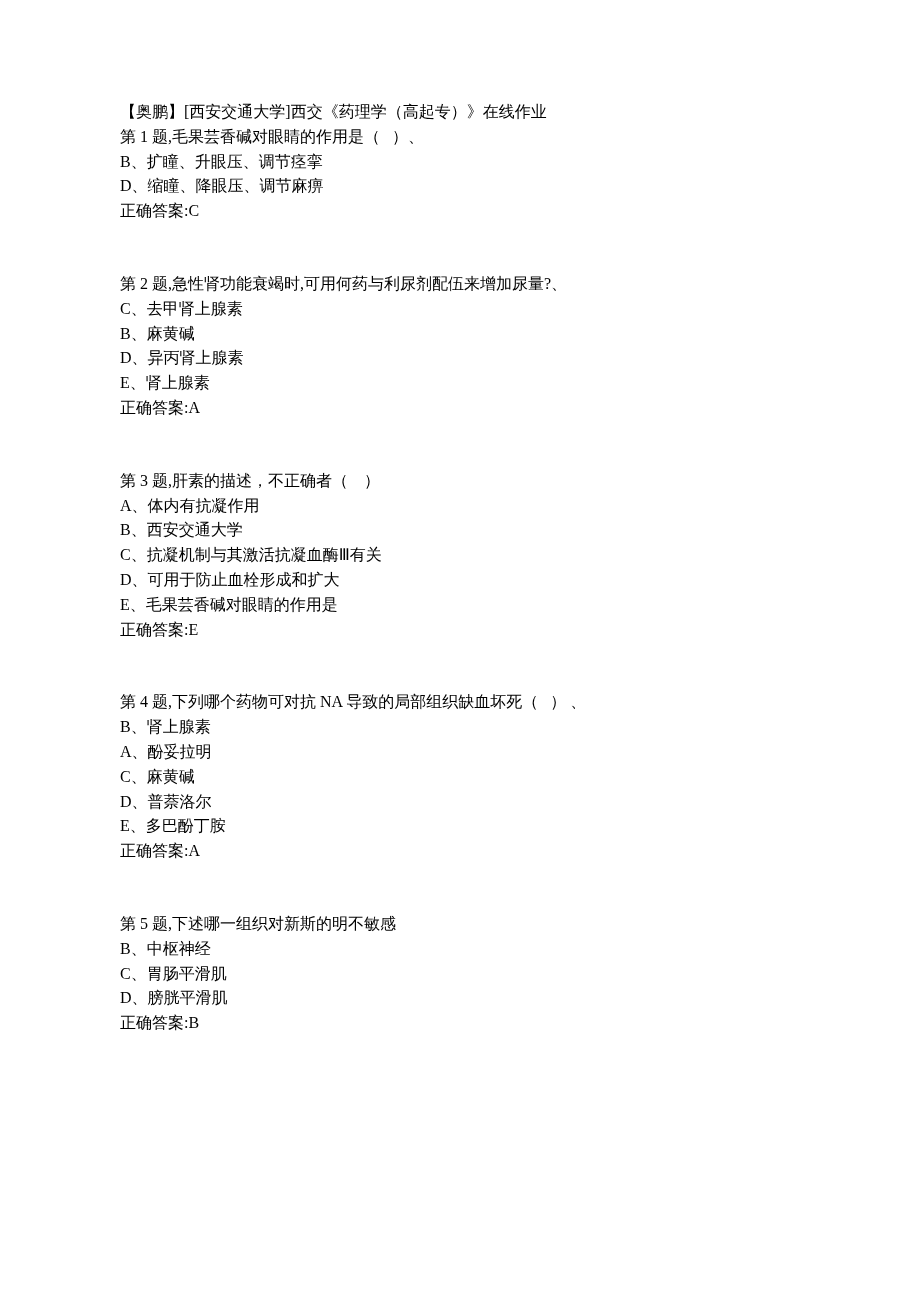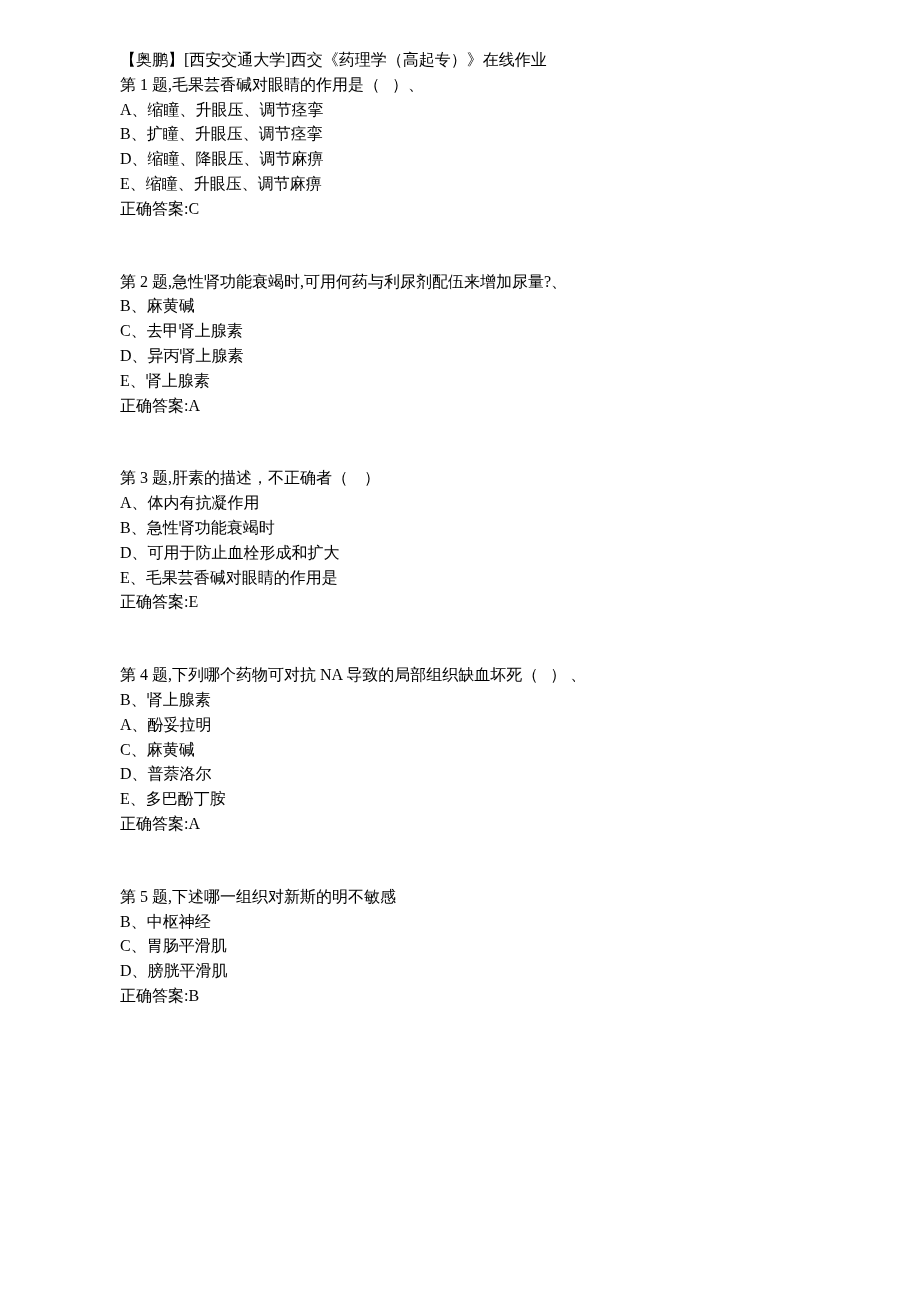--- a/index.html
+++ b/index.html
@@ -15,7 +15,7 @@
     width: 752px;
     min-height: 1302px;
     box-sizing: border-box;
-    padding: 48px 120px 60px 120px;
+    padding: 100px 120px 60px 120px;
     font-family: Liberation Serif, serif;
   }
   .block {

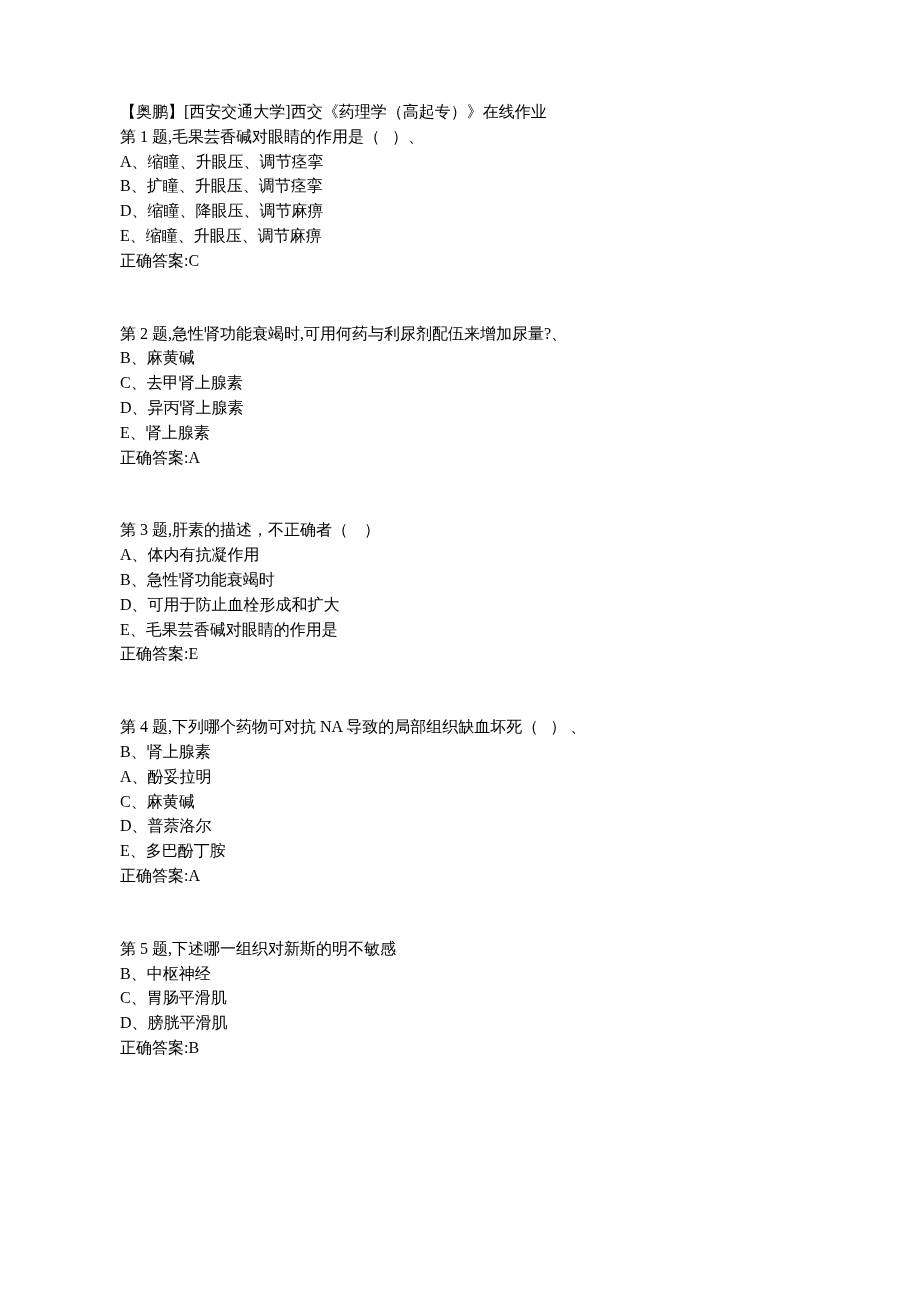--- a/index.html
+++ b/index.html
@@ -33,7 +33,6 @@
   <div class="line">【奥鹏】[西安交通大学]西交《药理学（高起专）》在线作业</div>
 
   <div class="line">第 1 题,毛果芸香碱对眼睛的作用是（   ）、</div>
-  <div class="line">A、缩瞳、升眼压、调节痉挛</div>
   <div class="line">B、扩瞳、升眼压、调节痉挛</div>
   <div class="line">D、缩瞳、降眼压、调节麻痹</div>
   <div class="line">E、缩瞳、升眼压、调节麻痹</div>

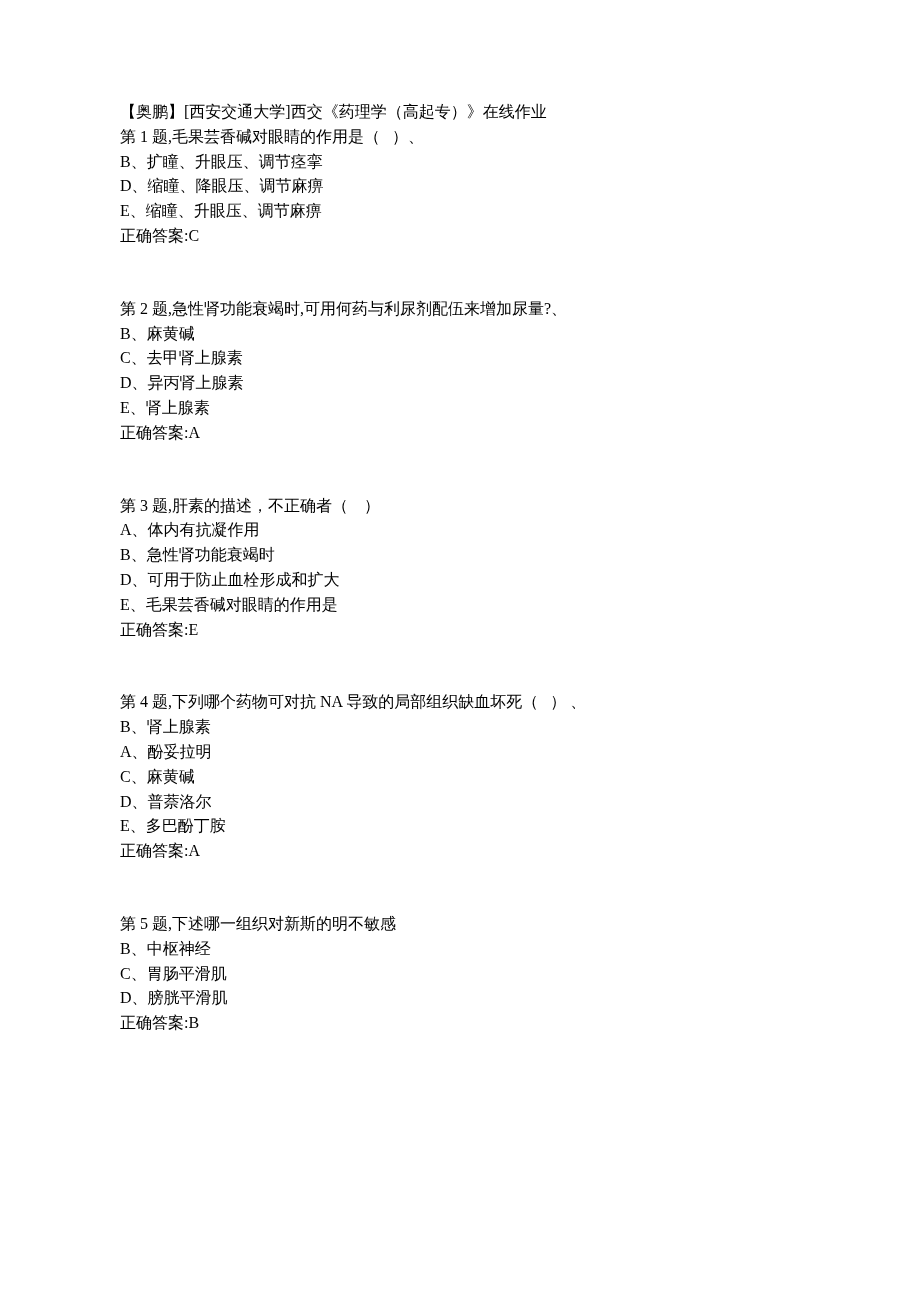--- a/index.html
+++ b/index.html
@@ -35,7 +35,6 @@
   <div class="line">第 1 题,毛果芸香碱对眼睛的作用是（   ）、</div>
   <div class="line">B、扩瞳、升眼压、调节痉挛</div>
   <div class="line">D、缩瞳、降眼压、调节麻痹</div>
-  <div class="line">E、缩瞳、升眼压、调节麻痹</div>
   <div class="block">
     <div class="line">正确答案:C</div>
   </div>

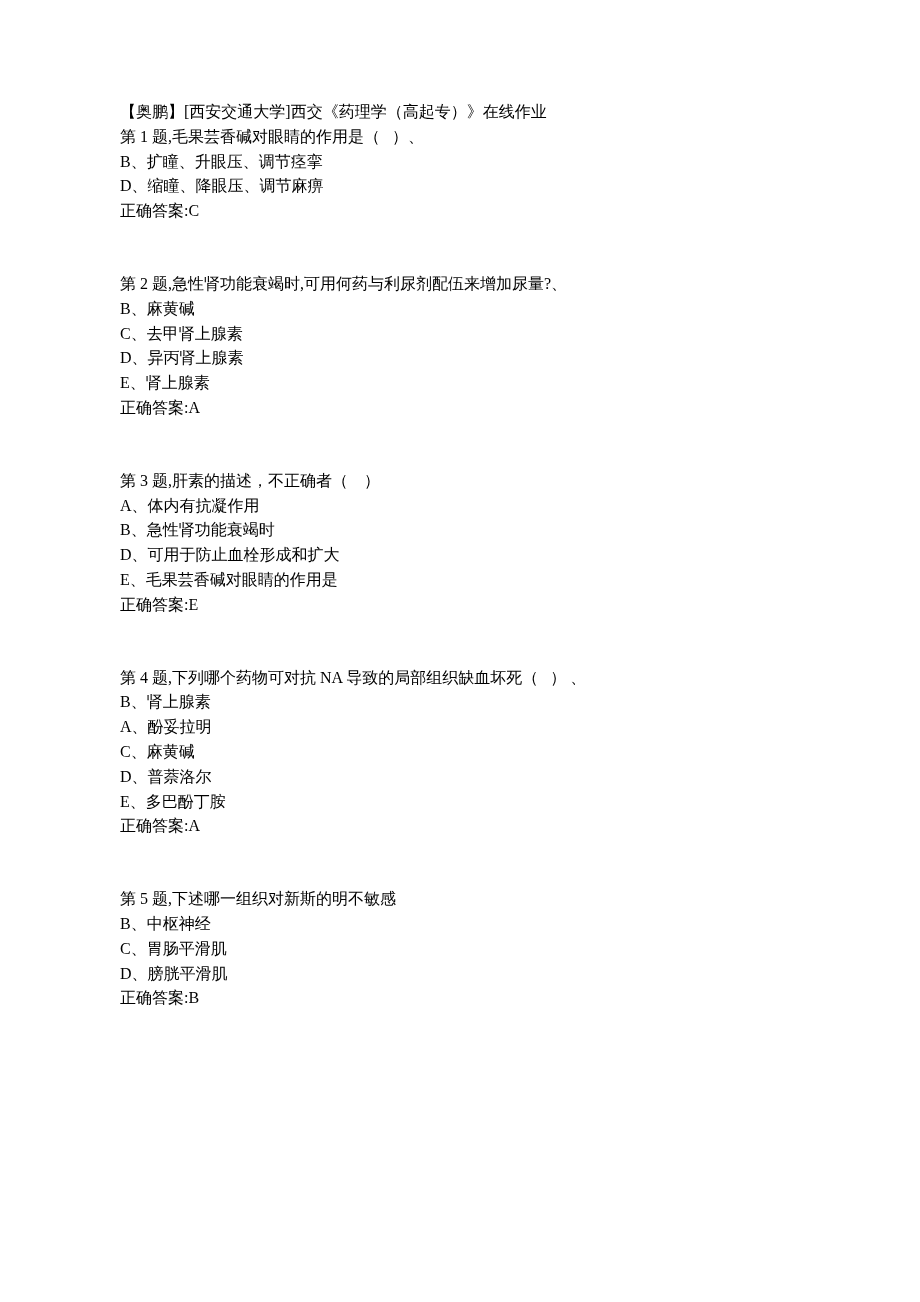--- a/index.html
+++ b/index.html
@@ -40,8 +40,8 @@
   </div>
 
   <div class="line">第 2 题,急性肾功能衰竭时,可用何药与利尿剂配伍来增加尿量?、</div>
+  <div class="line">C、去甲肾上腺素</div>
   <div class="line">B、麻黄碱</div>
-  <div class="line">C、去甲肾上腺素</div>
   <div class="line">D、异丙肾上腺素</div>
   <div class="line">E、肾上腺素</div>
   <div class="block">

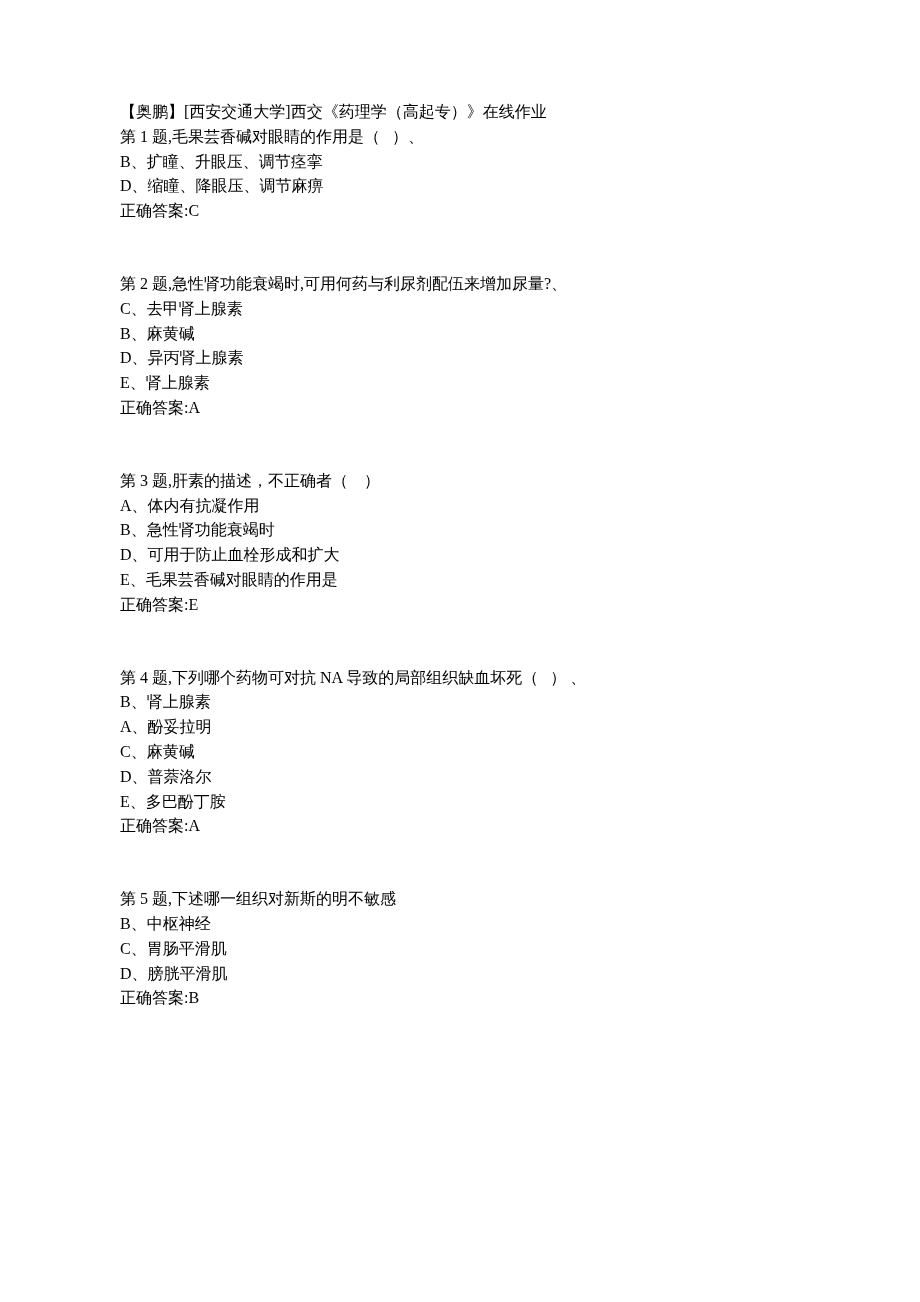--- a/index.html
+++ b/index.html
@@ -50,7 +50,7 @@
 
   <div class="line">第 3 题,肝素的描述，不正确者（    ）</div>
   <div class="line">A、体内有抗凝作用</div>
-  <div class="line">B、急性肾功能衰竭时</div>
+  <div class="line">B、西安交通大学</div>
   <div class="line">D、可用于防止血栓形成和扩大</div>
   <div class="line">E、毛果芸香碱对眼睛的作用是</div>
   <div class="block">

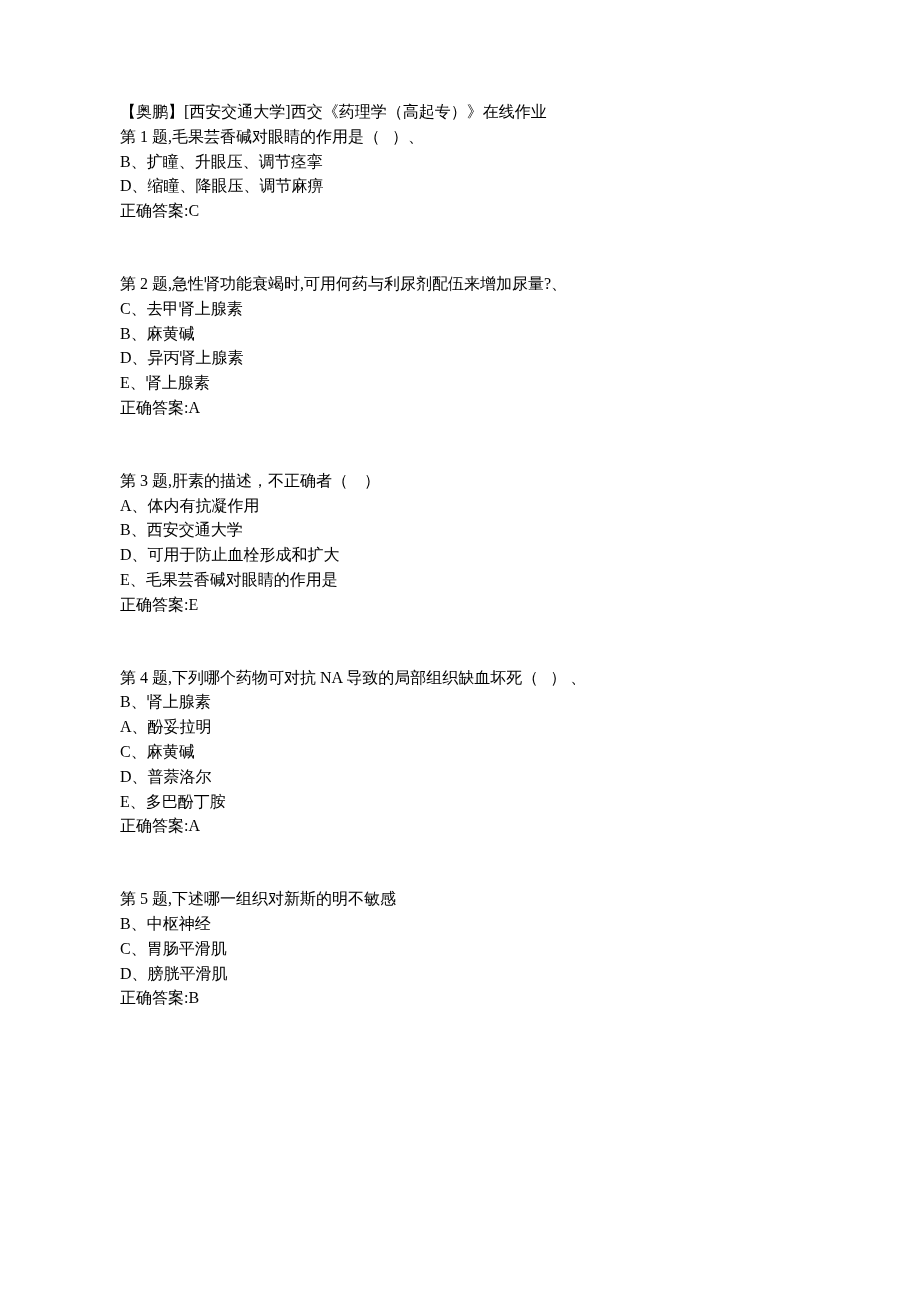--- a/index.html
+++ b/index.html
@@ -51,6 +51,7 @@
   <div class="line">第 3 题,肝素的描述，不正确者（    ）</div>
   <div class="line">A、体内有抗凝作用</div>
   <div class="line">B、西安交通大学</div>
+  <div class="line">C、抗凝机制与其激活抗凝血酶Ⅲ有关</div>
   <div class="line">D、可用于防止血栓形成和扩大</div>
   <div class="line">E、毛果芸香碱对眼睛的作用是</div>
   <div class="block">

